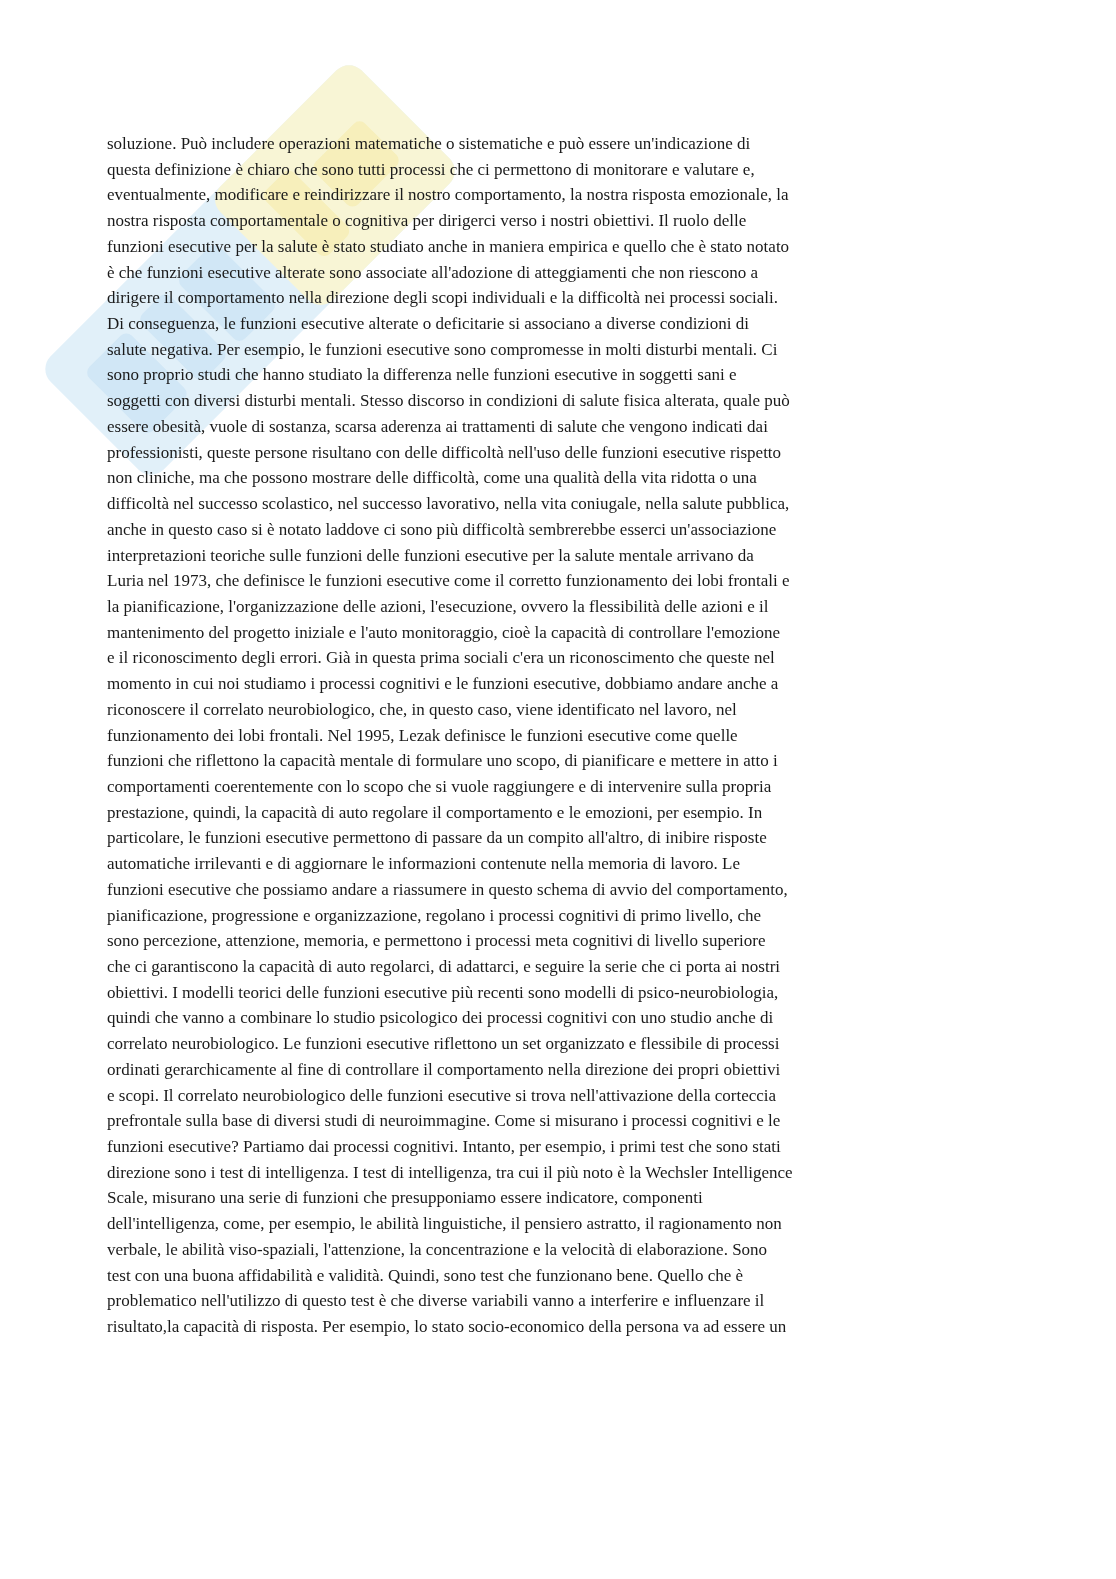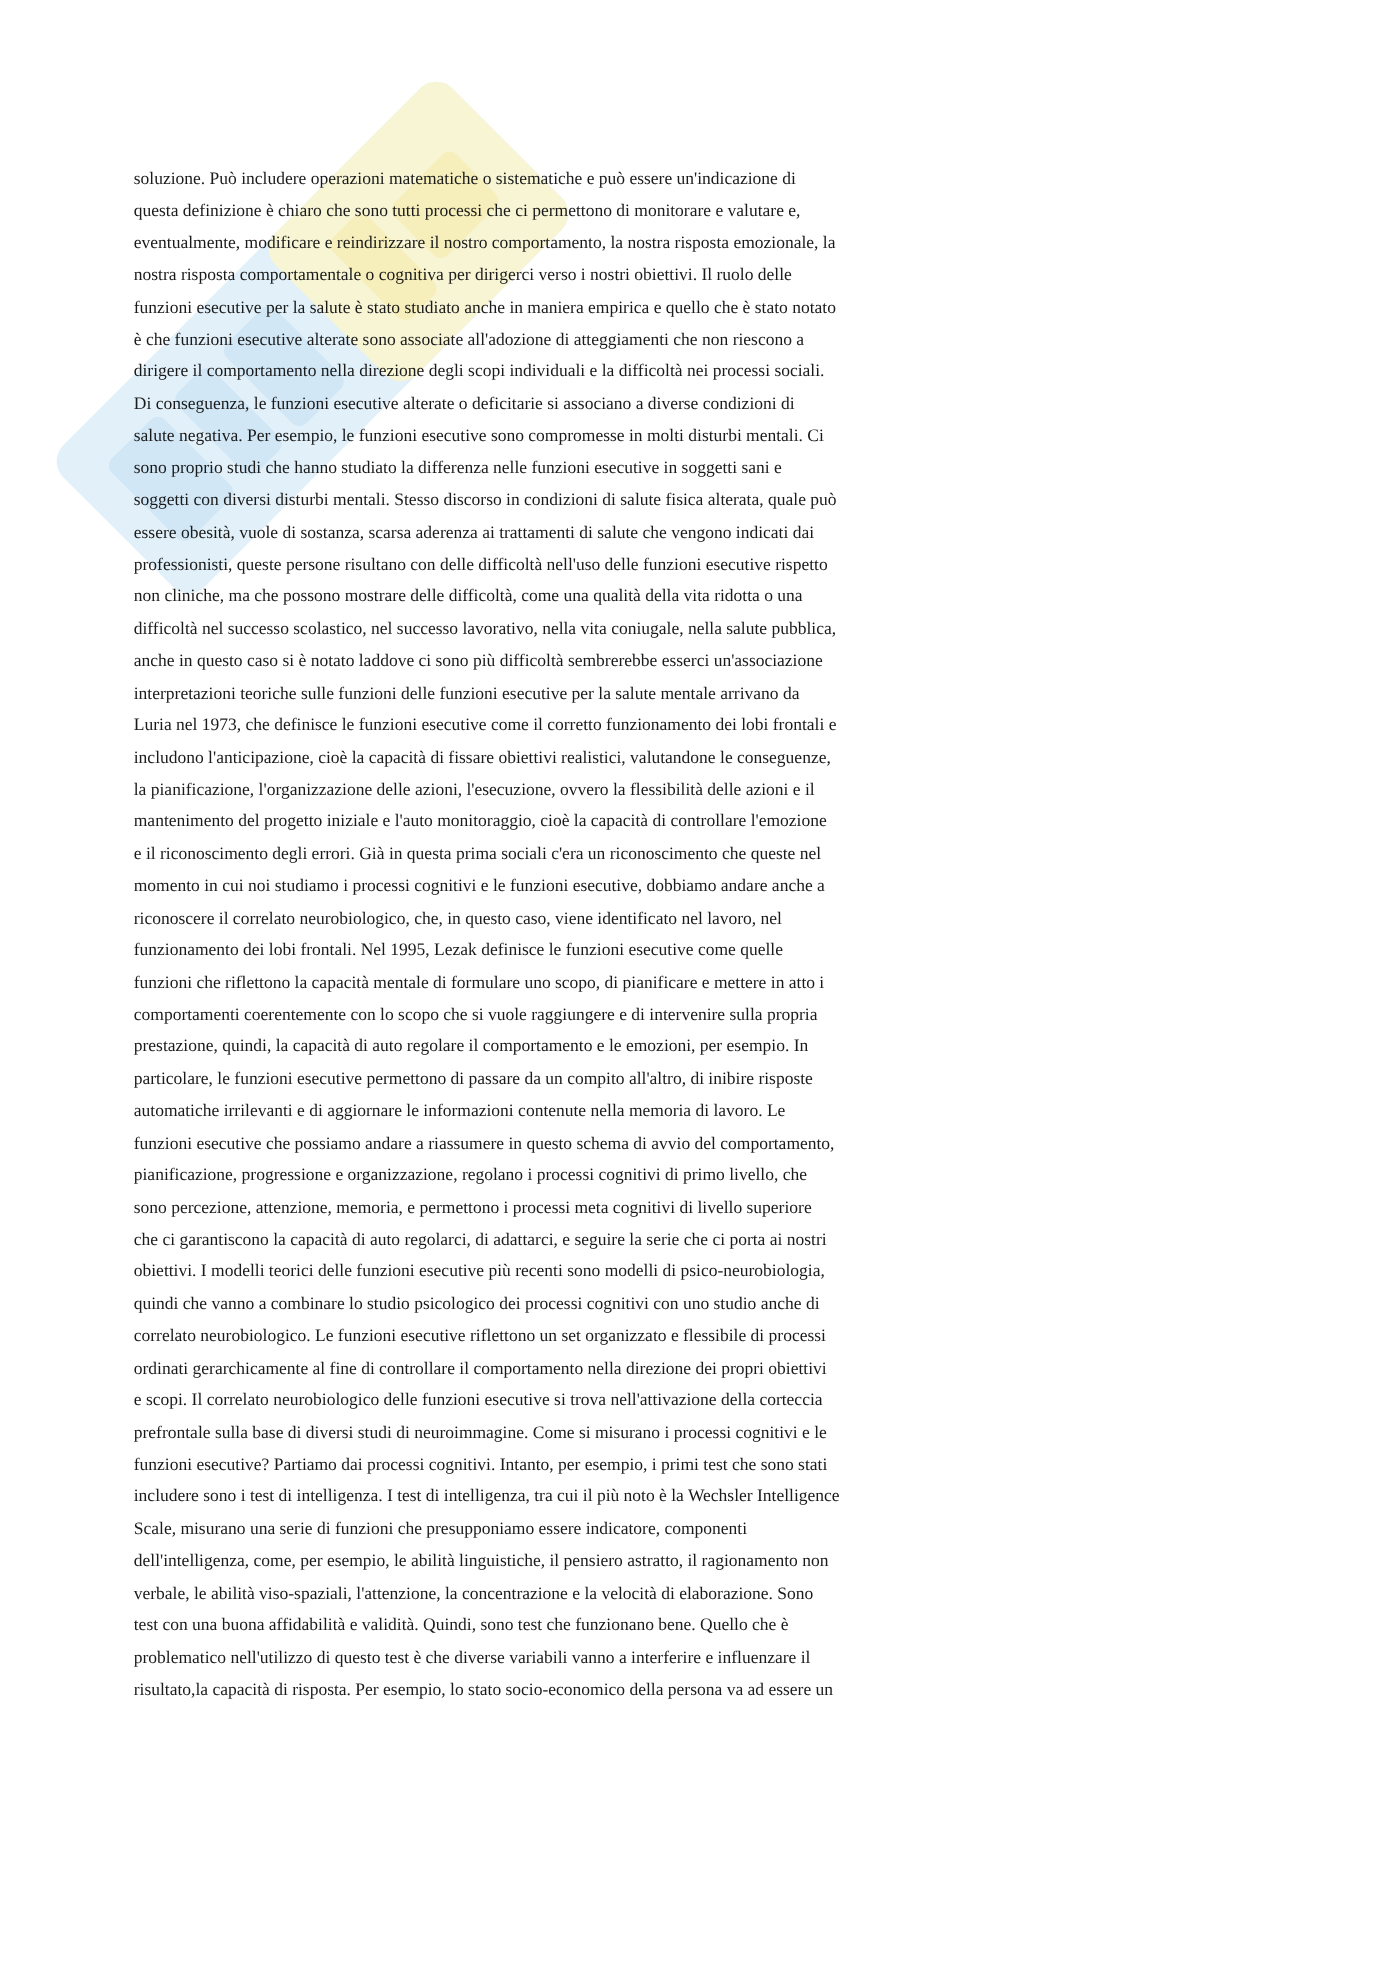--- a/index.html
+++ b/index.html
@@ -36,7 +36,7 @@
     width: 900px;
     z-index: 1;
     font-family: "Liberation Serif", "DejaVu Serif", serif;
-    font-size: 14px;
+    font-size: 17px;
     color: #1a1a1a;
   }
   .line {

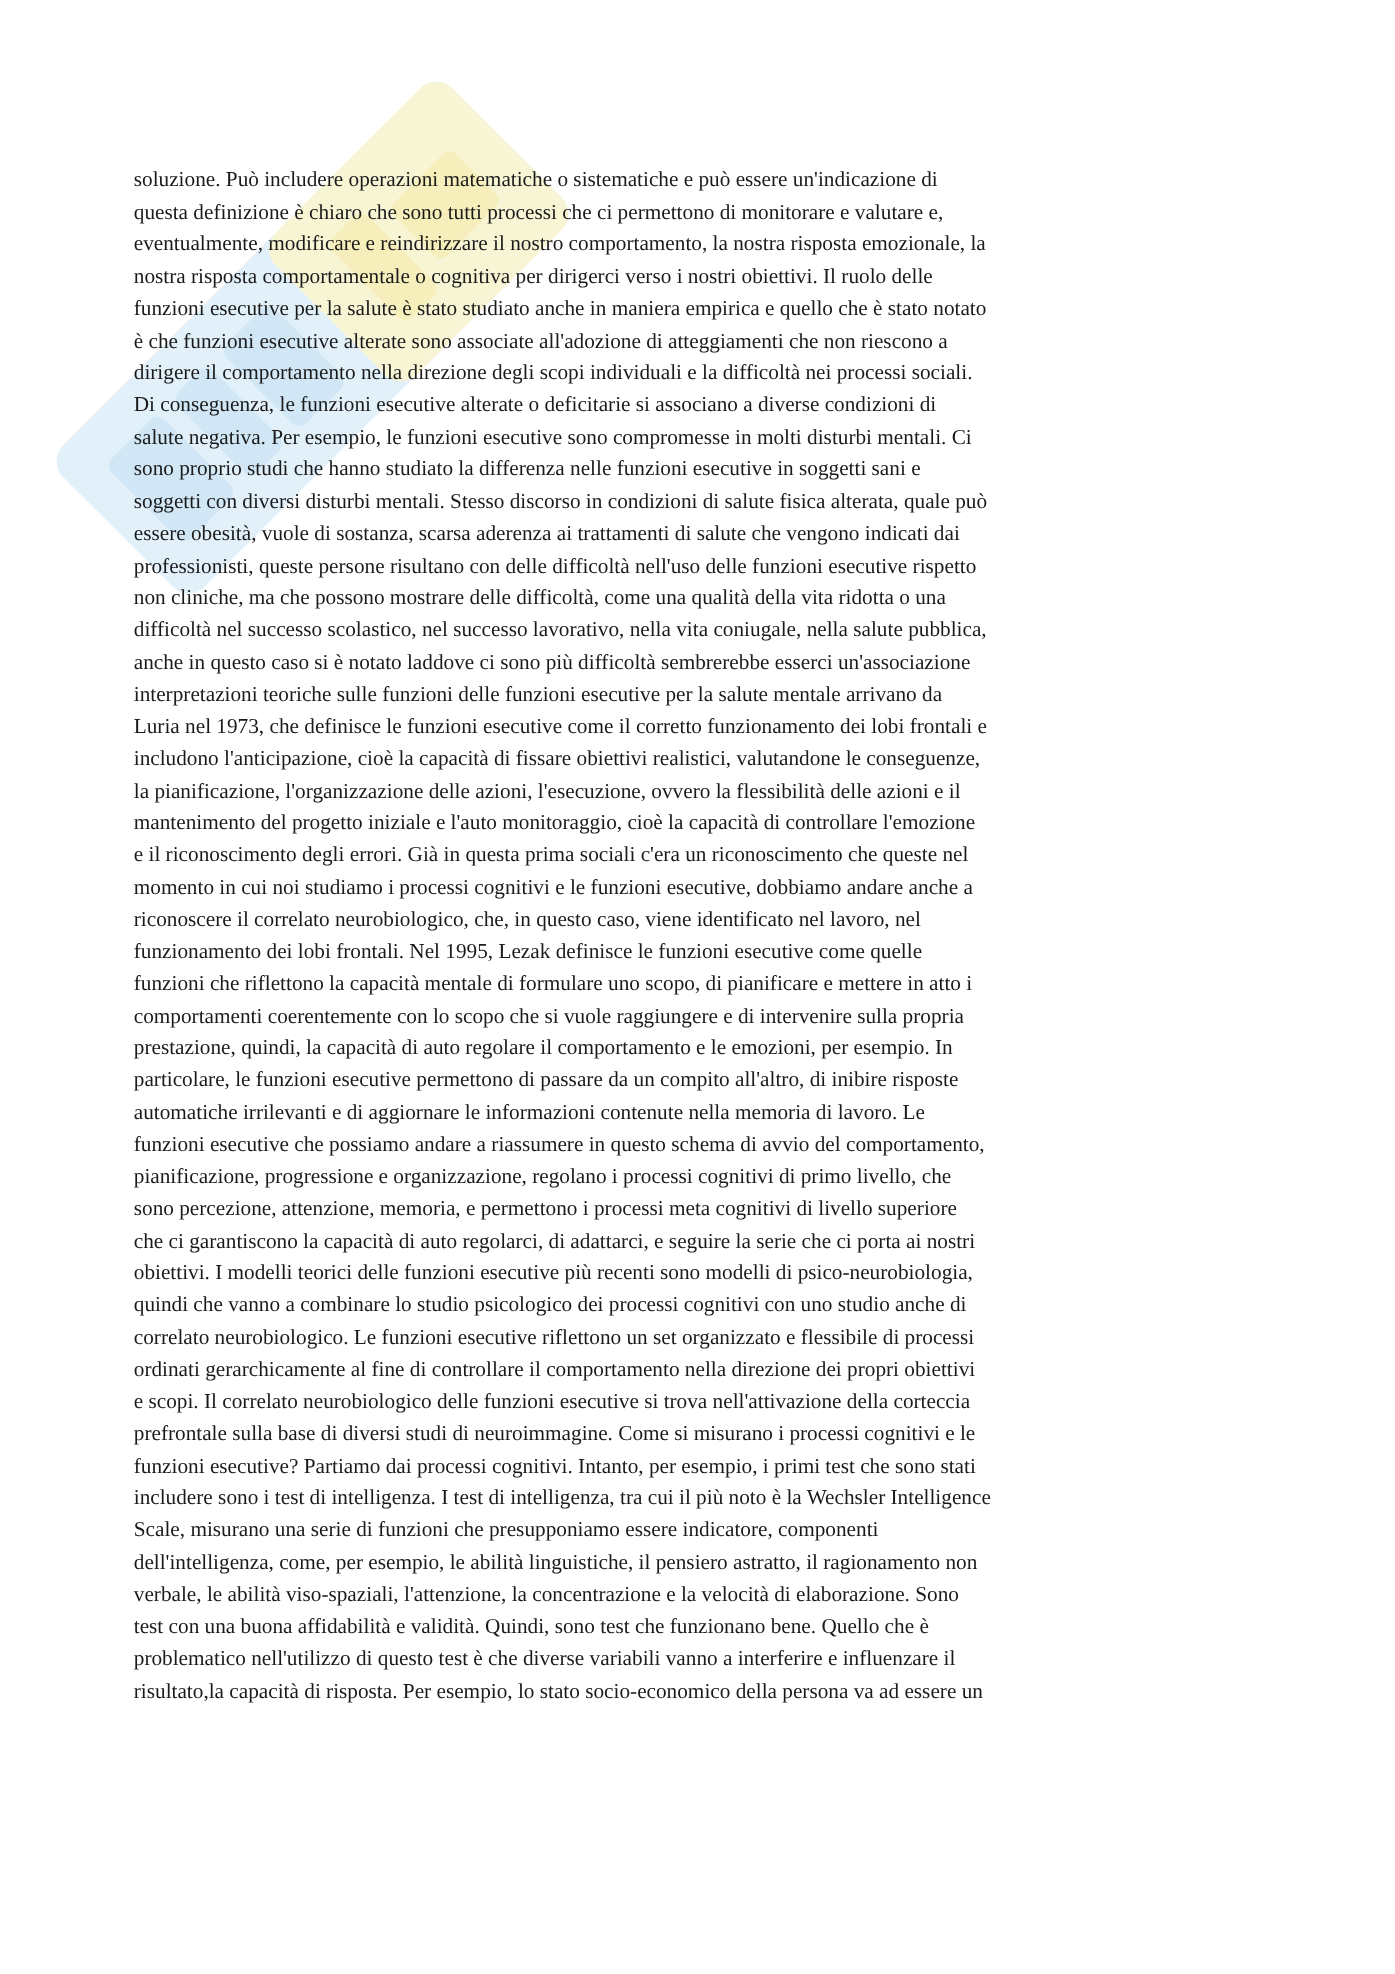--- a/index.html
+++ b/index.html
@@ -82,7 +82,6 @@
     <div class="line">anche in questo caso si è notato laddove ci sono più difficoltà sembrerebbe esserci un'associazione</div>
     <div class="line">interpretazioni teoriche sulle funzioni delle funzioni esecutive per la salute mentale arrivano da</div>
     <div class="line">Luria nel 1973, che definisce le funzioni esecutive come il corretto funzionamento dei lobi frontali e</div>
-    <div class="line">includono l'anticipazione, cioè la capacità di fissare obiettivi realistici, valutandone le conseguenze,</div>
     <div class="line">la pianificazione, l'organizzazione delle azioni, l'esecuzione, ovvero la flessibilità delle azioni e il</div>
     <div class="line">mantenimento del progetto iniziale e l'auto monitoraggio, cioè la capacità di controllare l'emozione</div>
     <div class="line">e il riconoscimento degli errori. Già in questa prima sociali c'era un riconoscimento che queste nel</div>

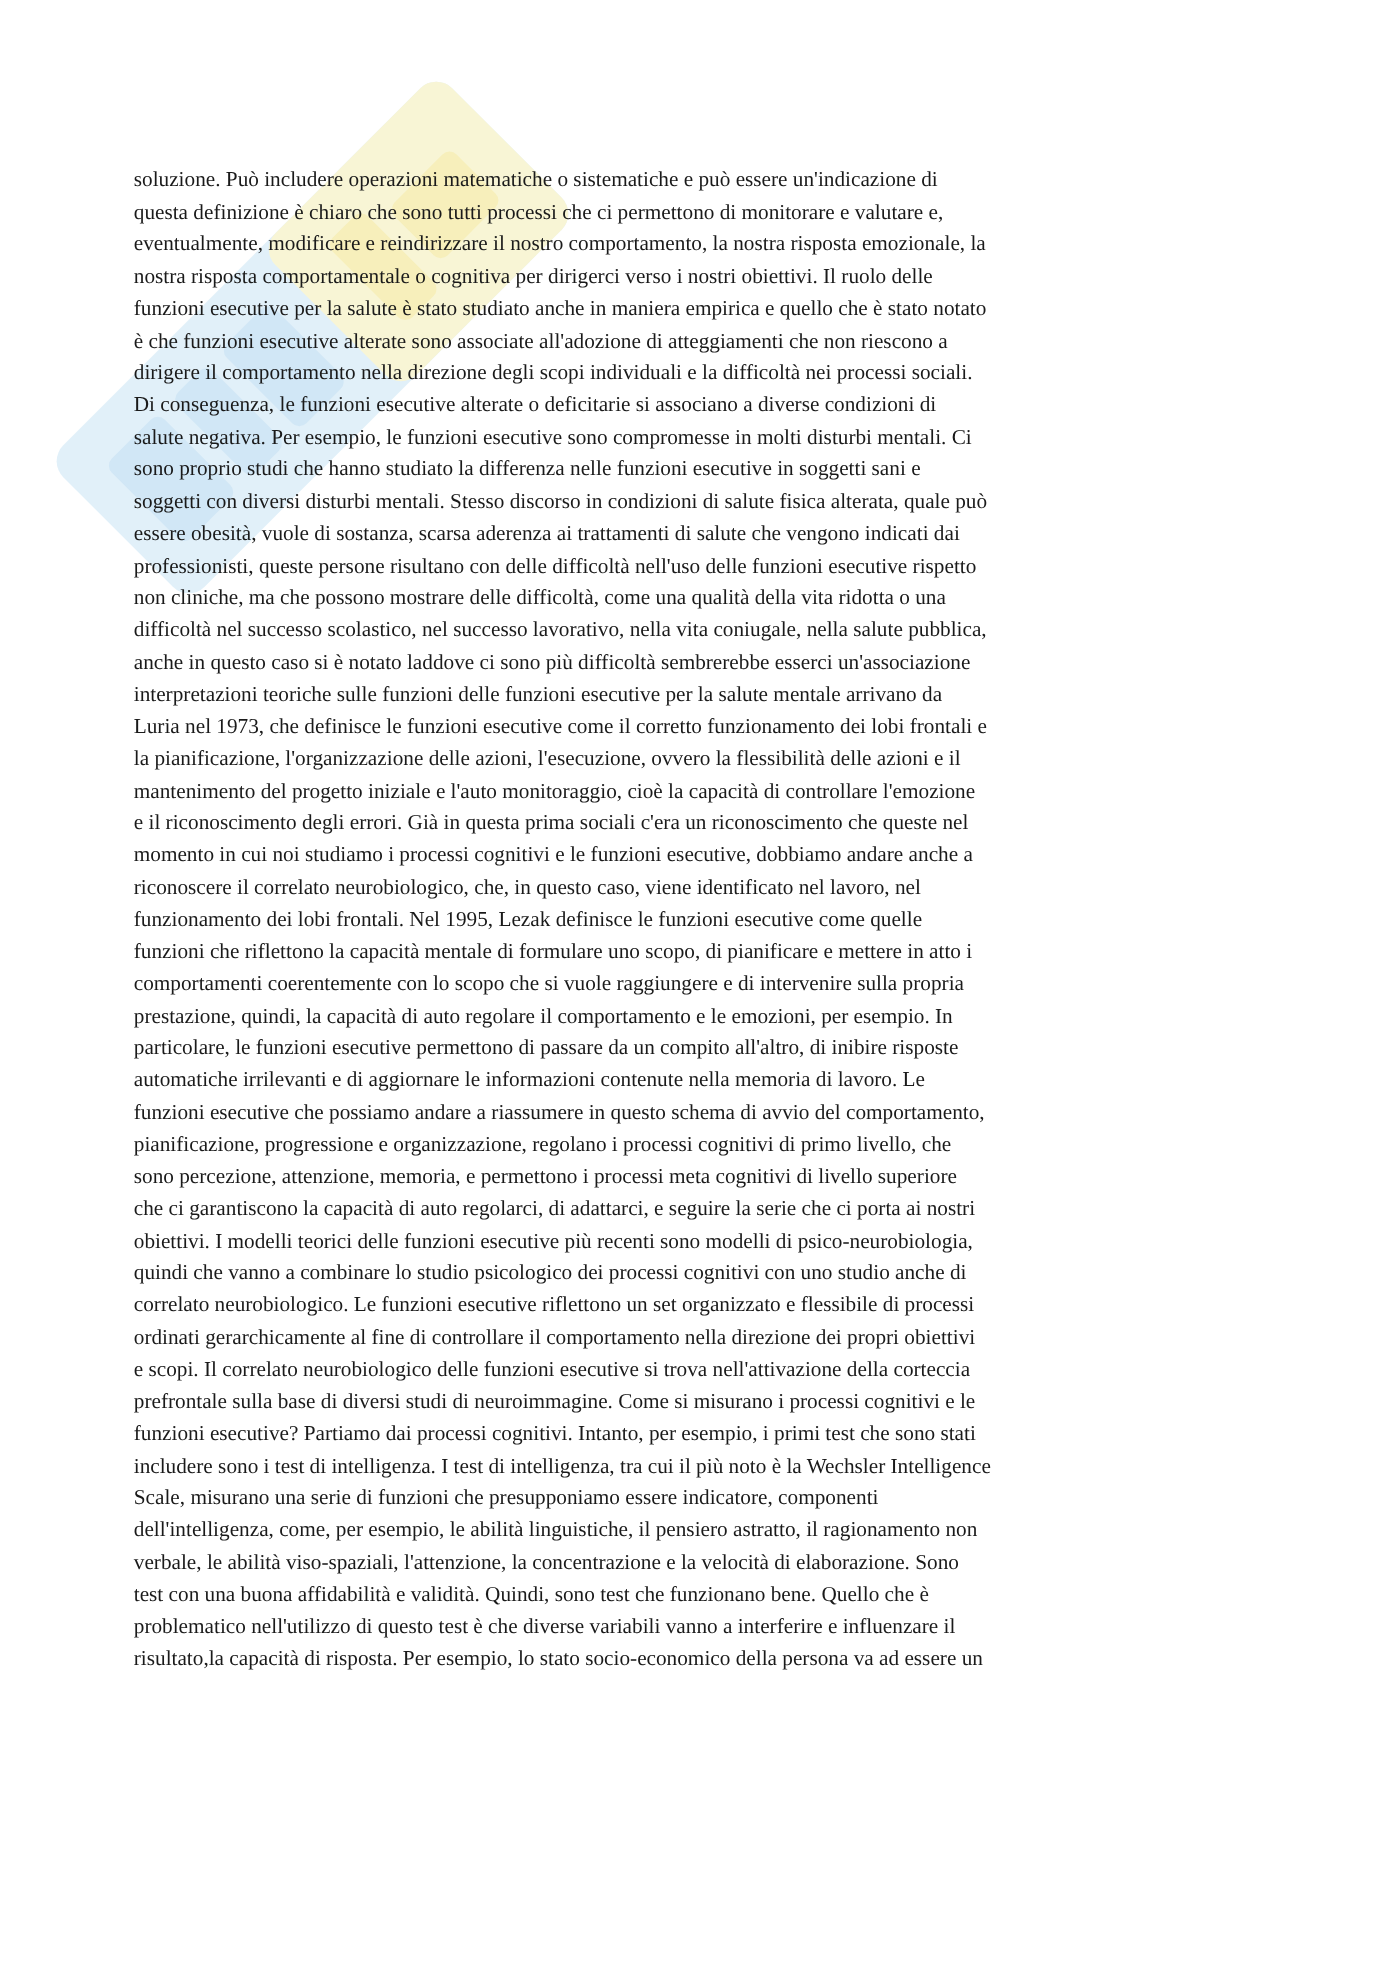--- a/index.html
+++ b/index.html
@@ -104,7 +104,7 @@
     <div class="line">e scopi. Il correlato neurobiologico delle funzioni esecutive si trova nell'attivazione della corteccia</div>
     <div class="line">prefrontale sulla base di diversi studi di neuroimmagine. Come si misurano i processi cognitivi e le</div>
     <div class="line">funzioni esecutive? Partiamo dai processi cognitivi. Intanto, per esempio, i primi test che sono stati</div>
-    <div class="line">includere sono i test di intelligenza. I test di intelligenza, tra cui il più noto è la Wechsler Intelligence</div>
+    <div class="line">direzione sono i test di intelligenza. I test di intelligenza, tra cui il più noto è la Wechsler Intelligence</div>
     <div class="line">Scale, misurano una serie di funzioni che presupponiamo essere indicatore, componenti</div>
     <div class="line">dell'intelligenza, come, per esempio, le abilità linguistiche, il pensiero astratto, il ragionamento non</div>
     <div class="line">verbale, le abilità viso-spaziali, l'attenzione, la concentrazione e la velocità di elaborazione. Sono</div>

